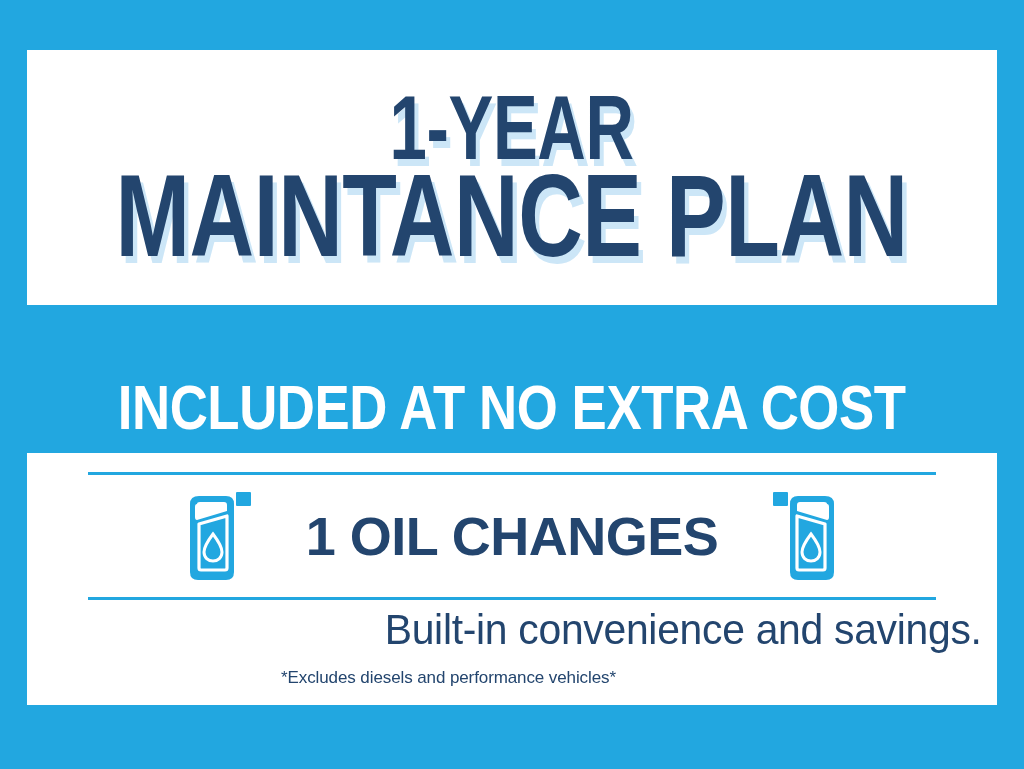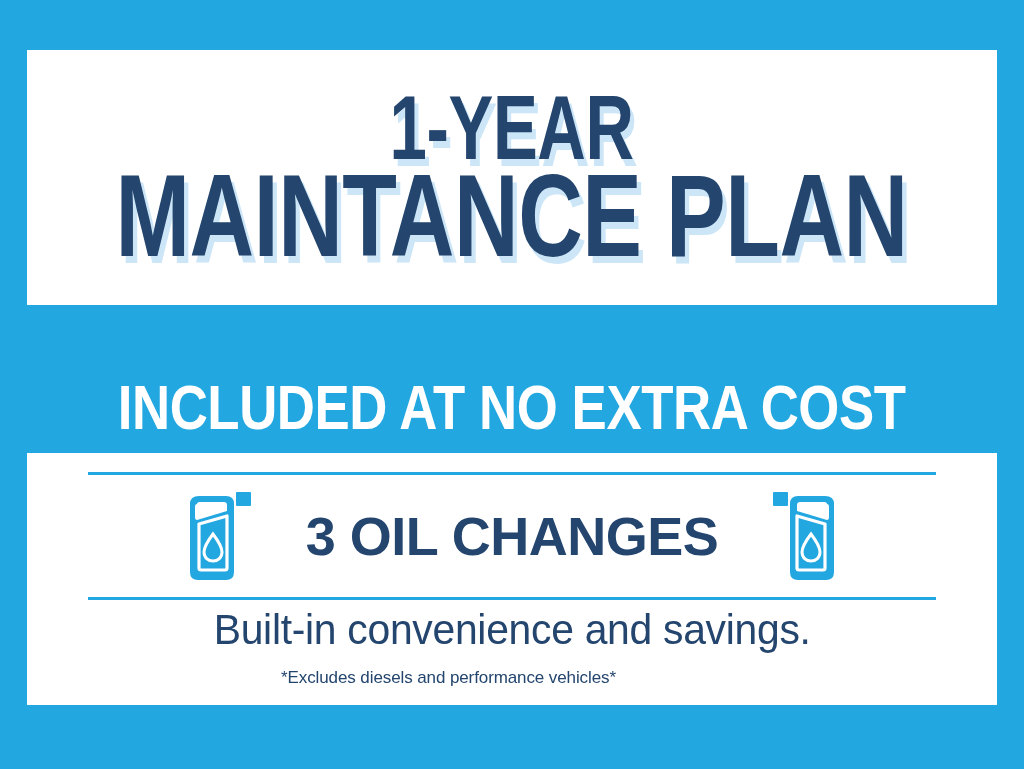--- a/index.html
+++ b/index.html
@@ -195,7 +195,7 @@
                  C36 71 40 67.5 40 62 C40 56 31 44 31 44 Z" fill="none" stroke="#ffffff" stroke-width="3"></path>
       </svg>
 
-      <div class="oil-label">3 OIL CHANGES</div>
+      <div class="oil-label">1 OIL CHANGES</div>
 
       <svg class="oil-icon oil-icon-right" viewBox="0 0 72 92">
         <rect x="54" y="2" width="15" height="14" rx="1" fill="#22a7e0"></rect>

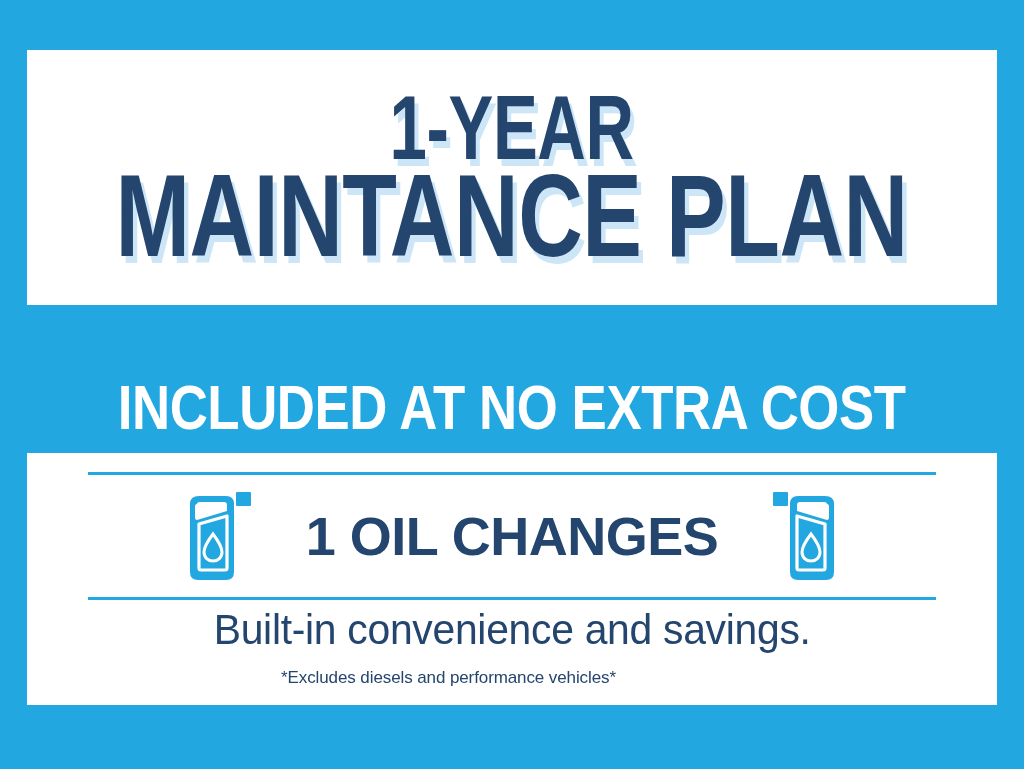--- a/index.html
+++ b/index.html
@@ -137,7 +137,7 @@
     left: 0;
     top: 152px;
     width: 970px;
-    text-align: center;
+    text-align: right;
     color: #23456e;
     font-family: "Liberation Sans Narrow", "Liberation Sans", sans-serif;
     font-weight: normal;

